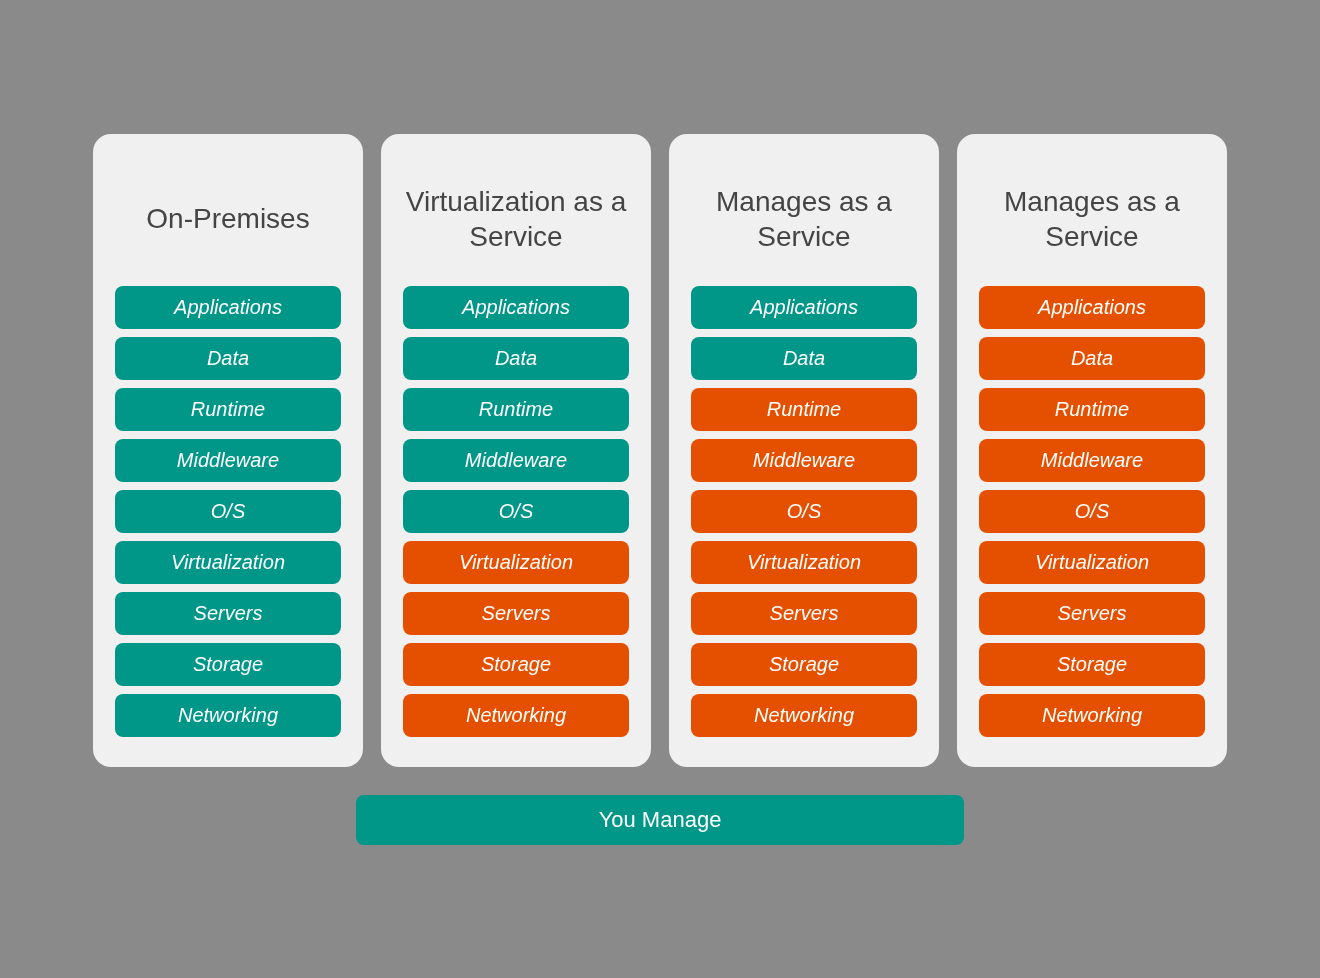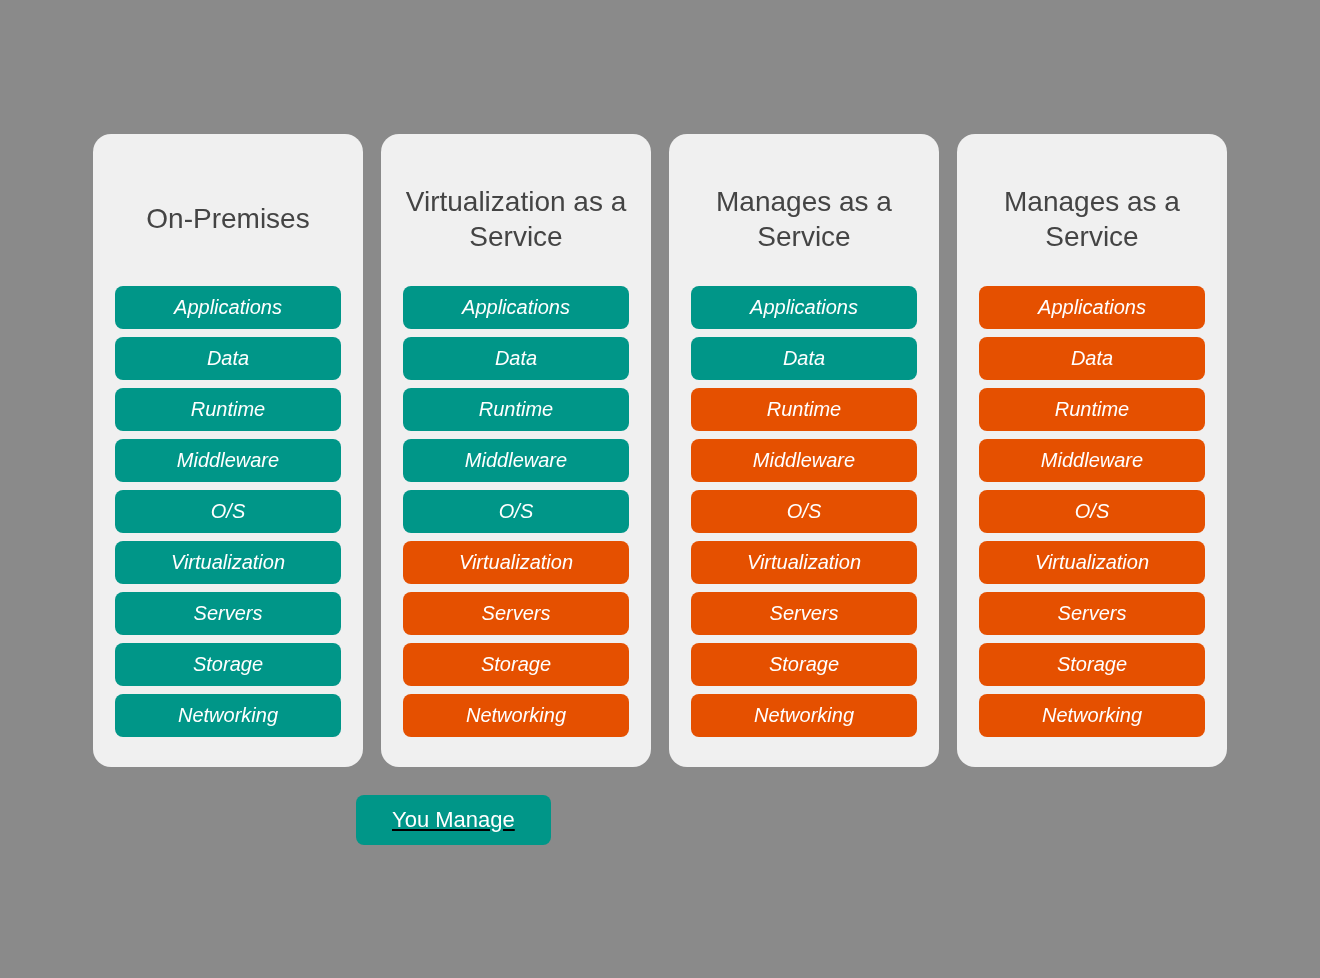--- a/index.html
+++ b/index.html
@@ -75,11 +75,10 @@
     }
     .legend-container {
       display: flex;
-      flex-direction: row;
+      flex-direction: column;
       width: 1148px;
       justify-content: space-between;
       padding: 0 270px;
-      text-decoration: underline;
     }
   </style>
 </head>

